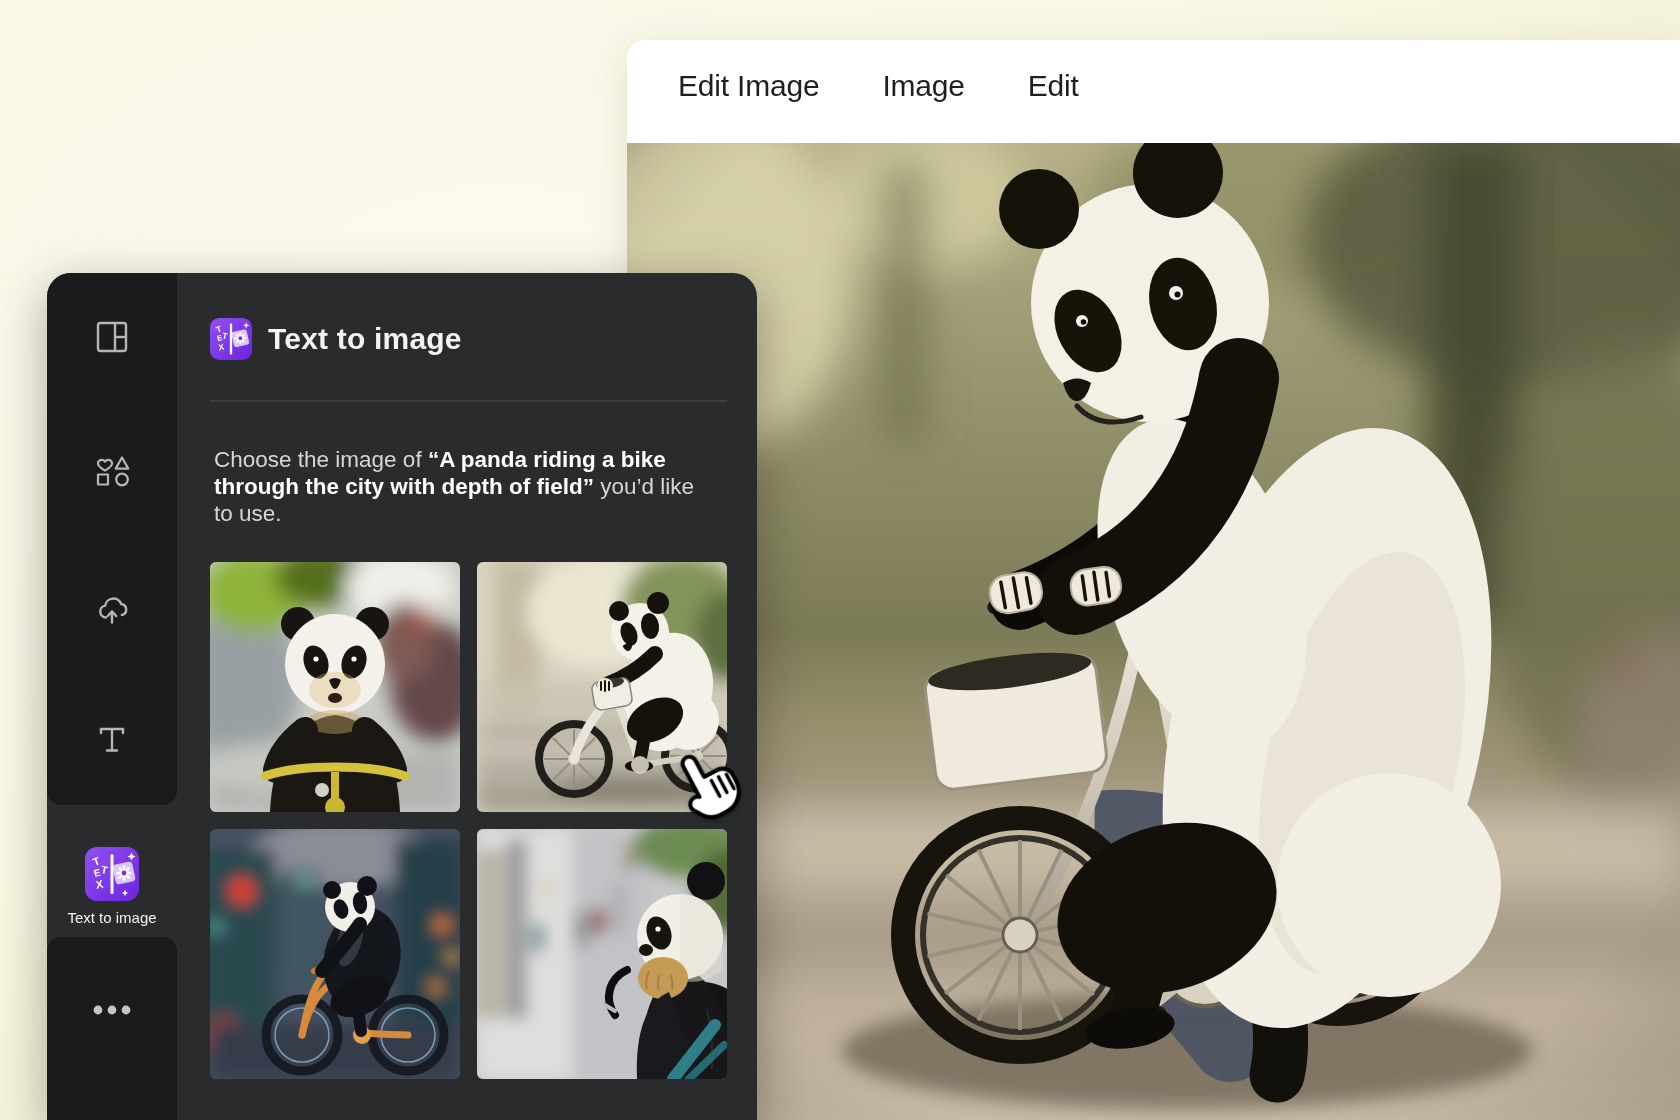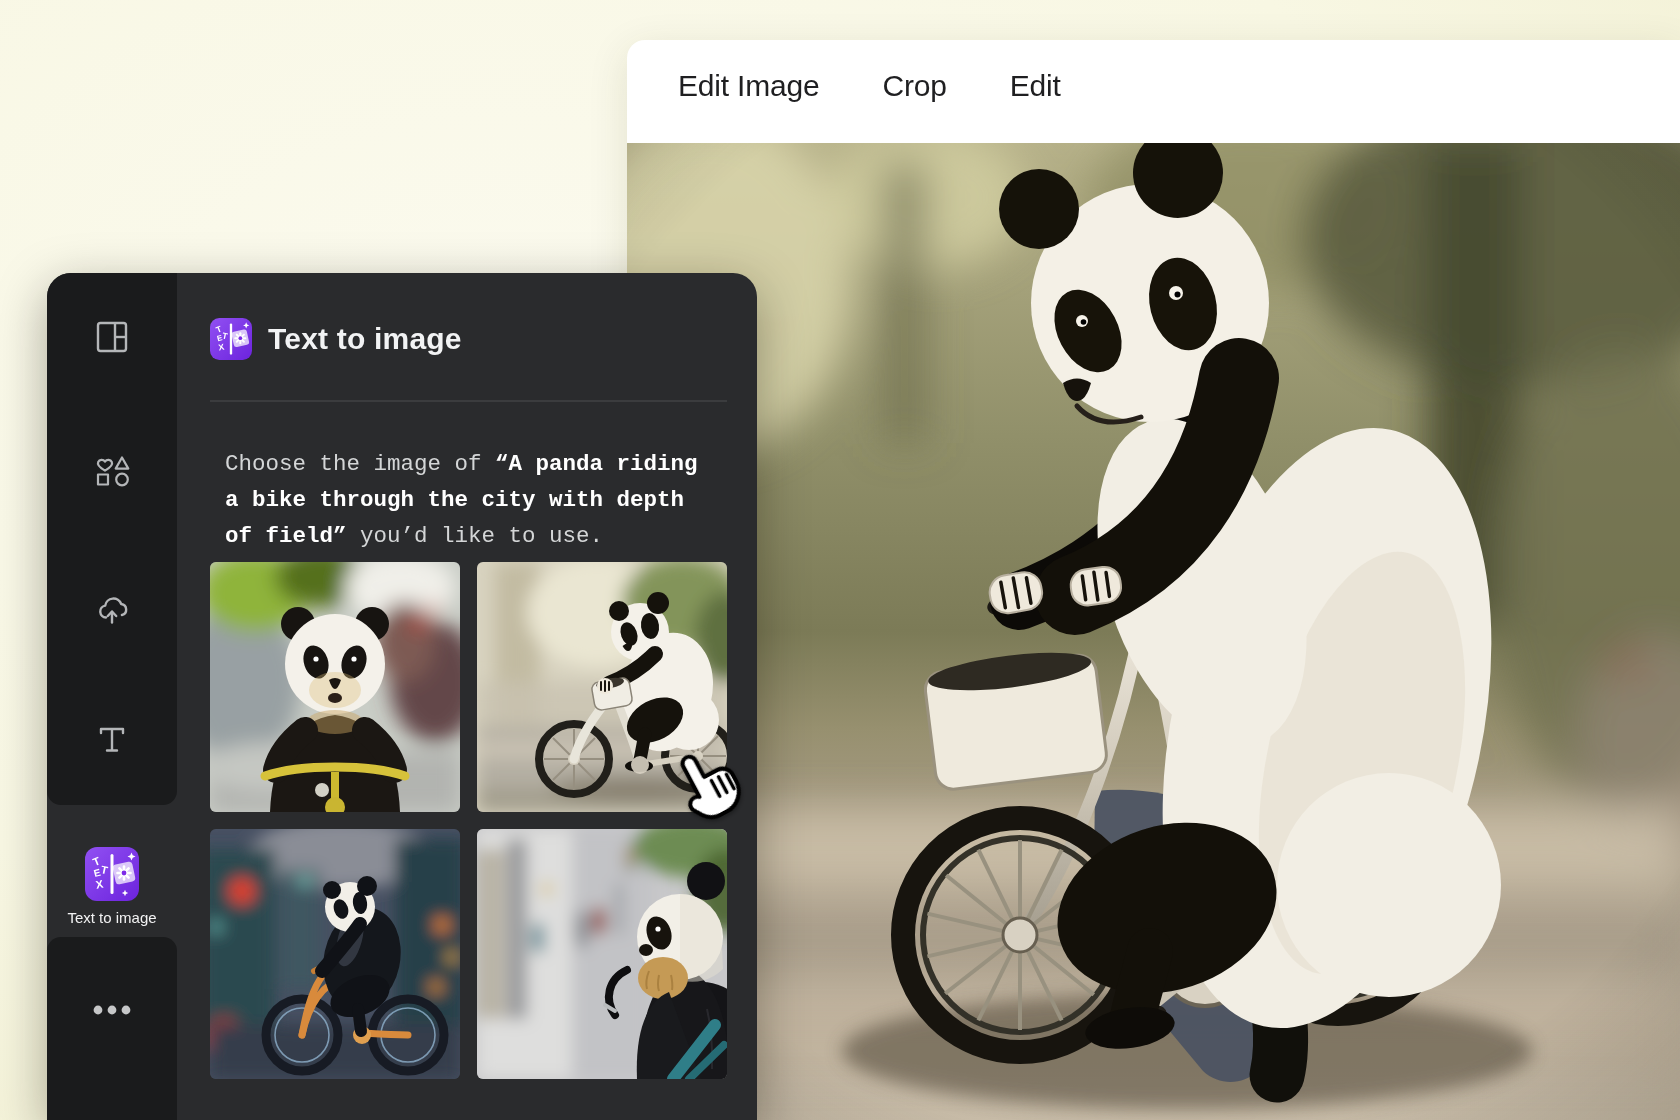--- a/index.html
+++ b/index.html
@@ -231,7 +231,7 @@
 
     <div class="toolbar">
       <div class="toolbar-item">Edit Image</div>
-      <div class="toolbar-item">Crop</div>
+      <div class="toolbar-item">Image</div>
       <div class="toolbar-item">Edit</div>
     </div>
   </div>

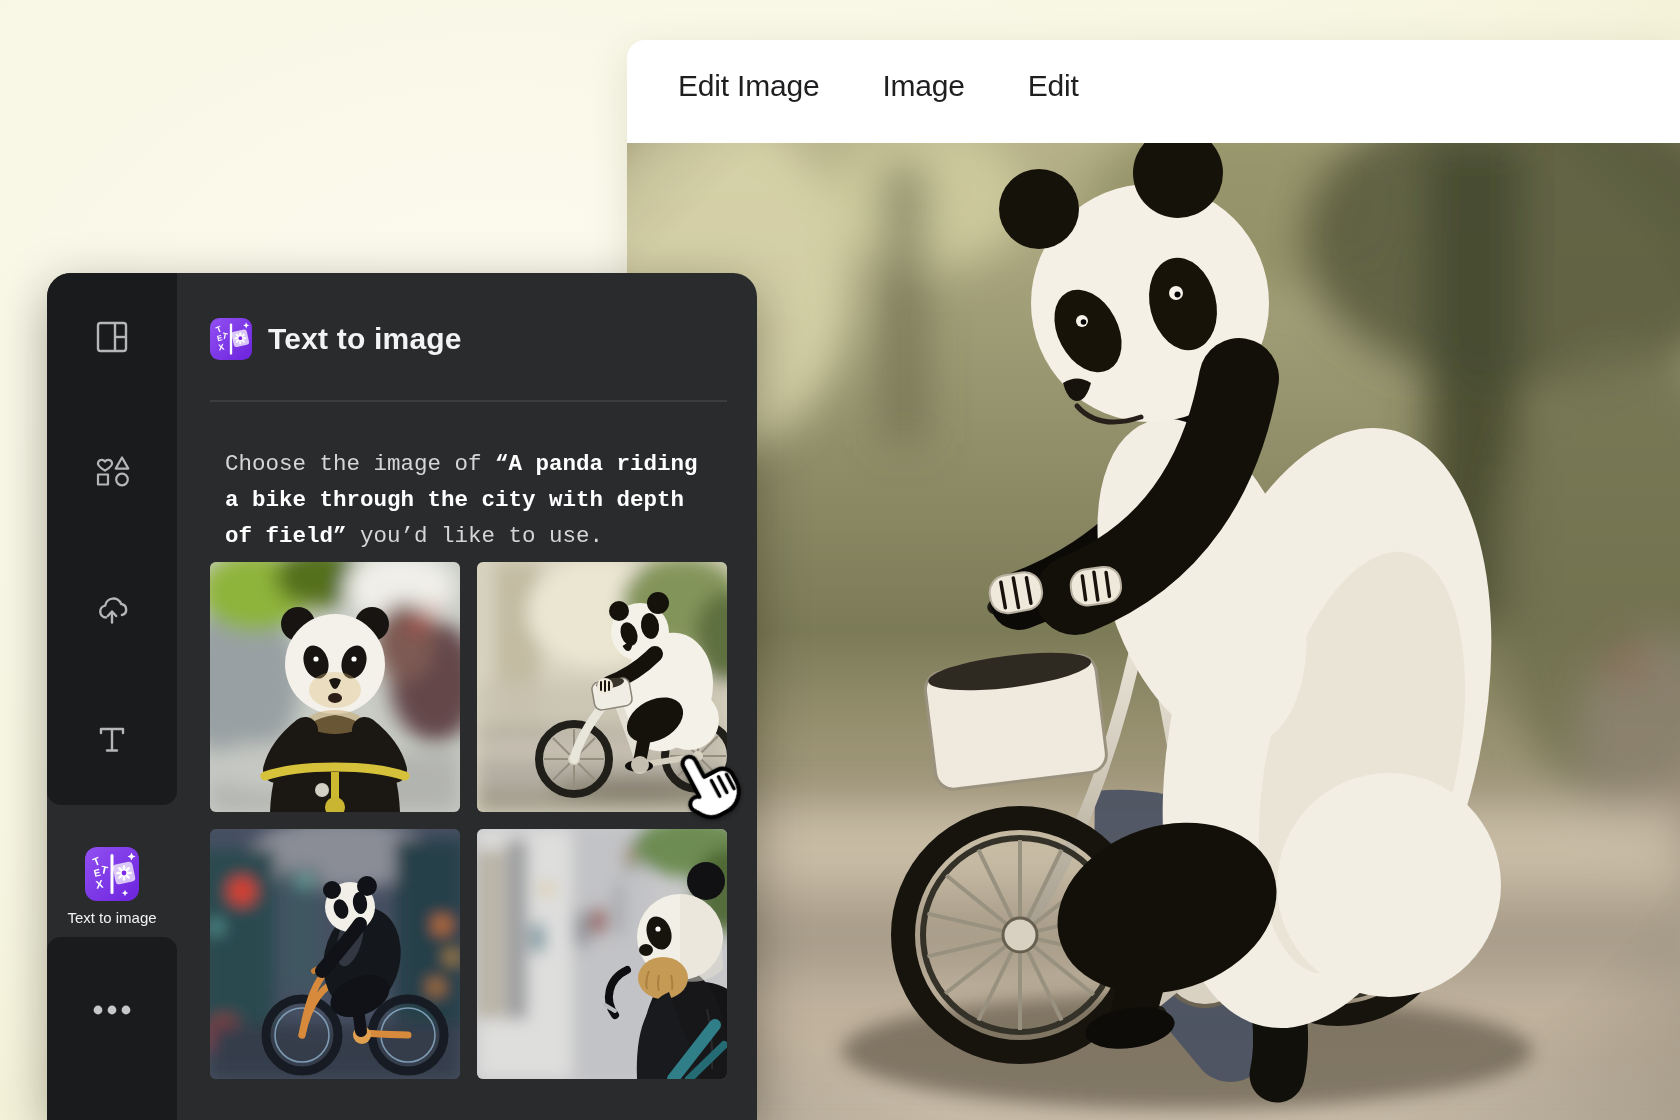--- a/index.html
+++ b/index.html
@@ -61,8 +61,8 @@
   .panel-title{font-size:30px;font-weight:700;color:#f2f3f4;letter-spacing:.2px;}
   .divider{position:absolute;left:0;top:127px;width:517px;height:2px;background:#3b3c3e;}
   .desc{
-    position:absolute;left:15px;top:150px;width:492px;
-    font-size:22.5px;line-height:36px;color:#d4d6d7;font-weight:400;font-family:Liberation Mono, monospace;
+    position:absolute;left:4px;top:150px;width:492px;
+    font-size:22.5px;line-height:27px;color:#d4d6d7;font-weight:400;
   }
   .desc b{color:#ffffff;font-weight:700;}
   .grid{

